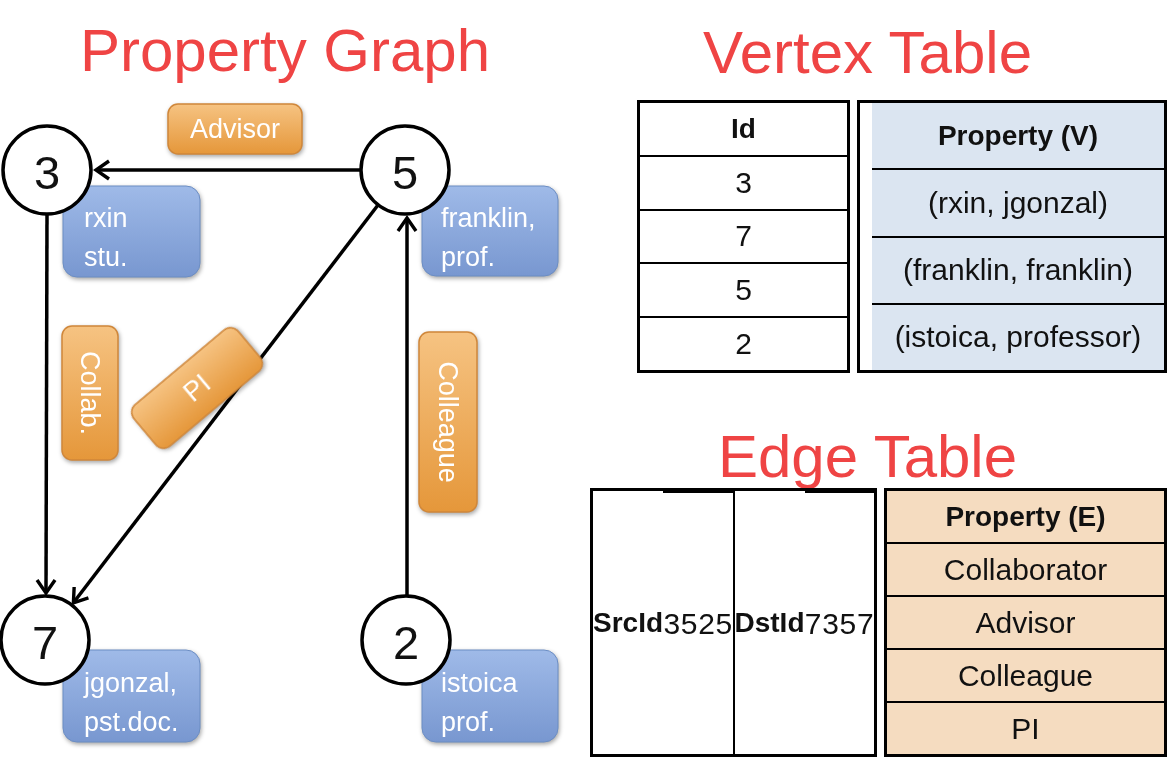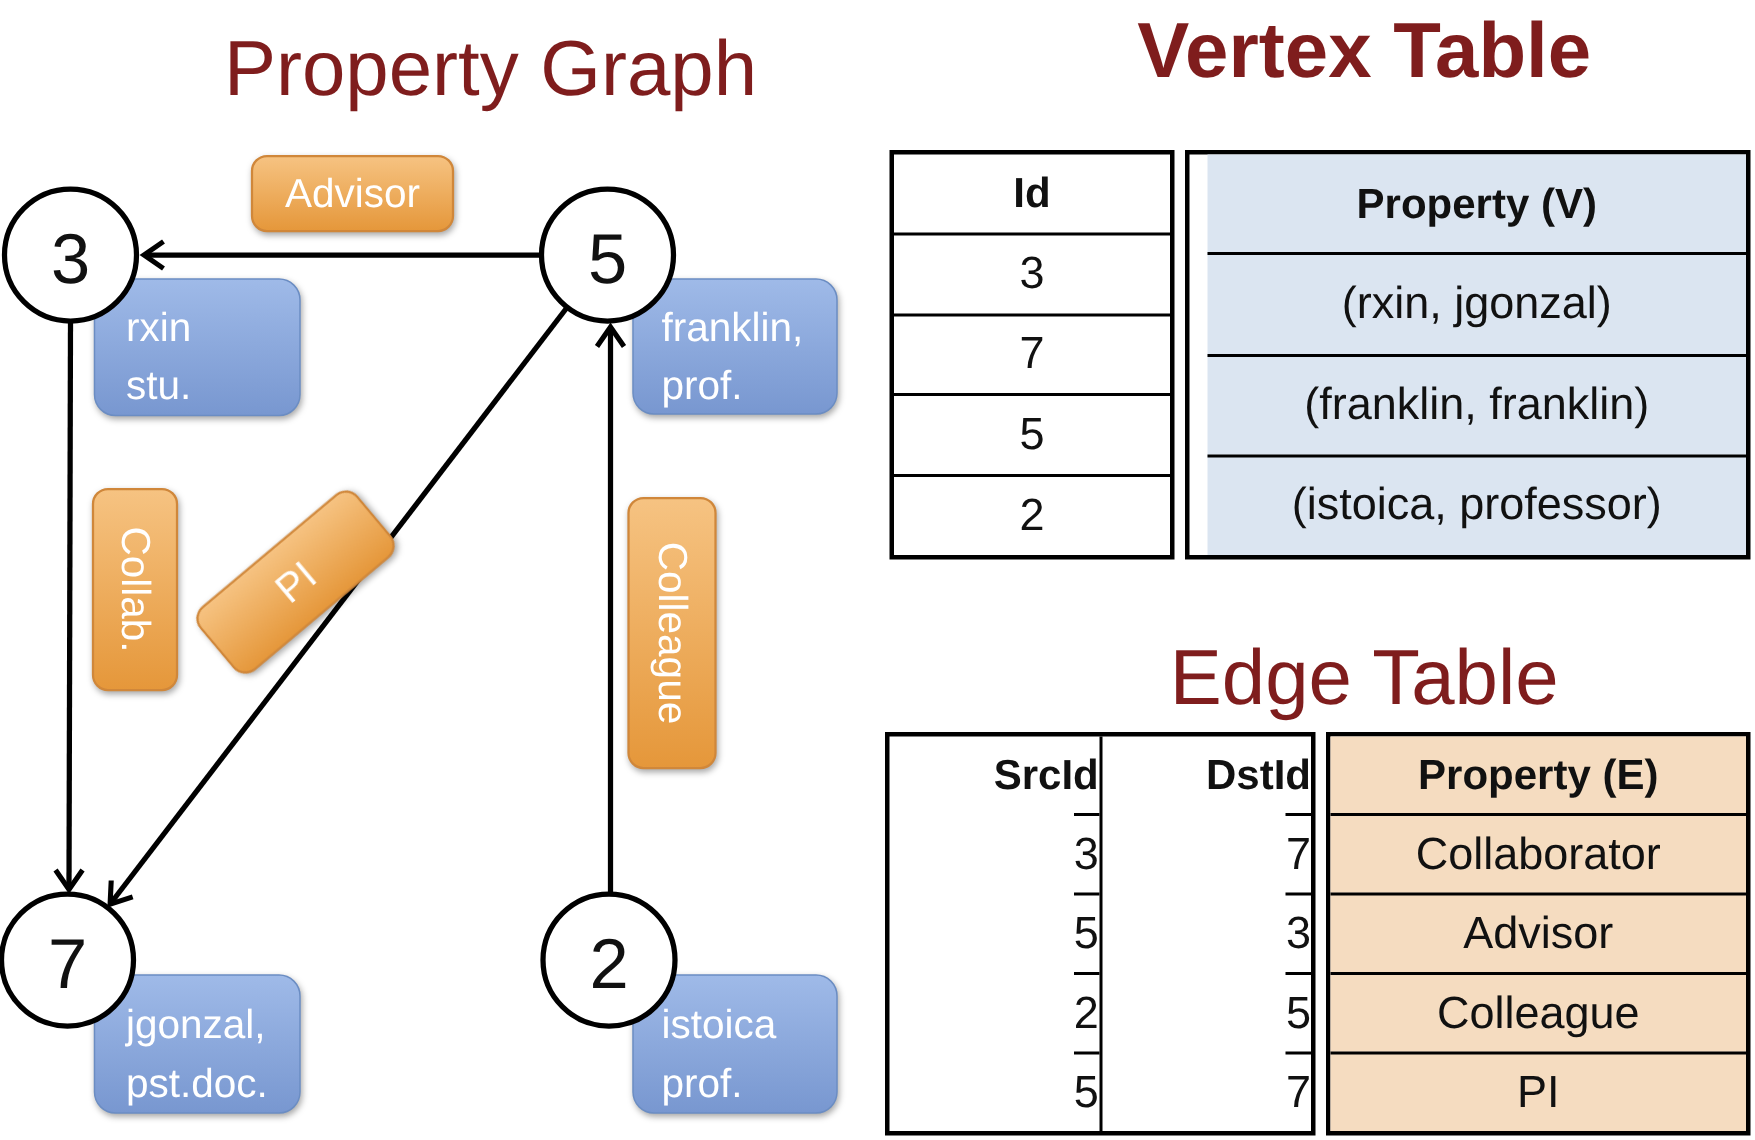--- a/index.html
+++ b/index.html
@@ -8,9 +8,8 @@
 
   .big-title {
     position:absolute; text-align:center;
-    font-size:52px; font-weight:300; color:#7f1d1d; letter-spacing:0px;
+    font-size:60px; font-weight:300; color:#ef4444; letter-spacing:0px;
     white-space:nowrap;
-    margin-left:42px;
   }
   #graph-title  { left:0px;   top:16px;  width:570px; }
   #vertex-title { left:580px; top:4px;  width:575px;font-weight:bold; }

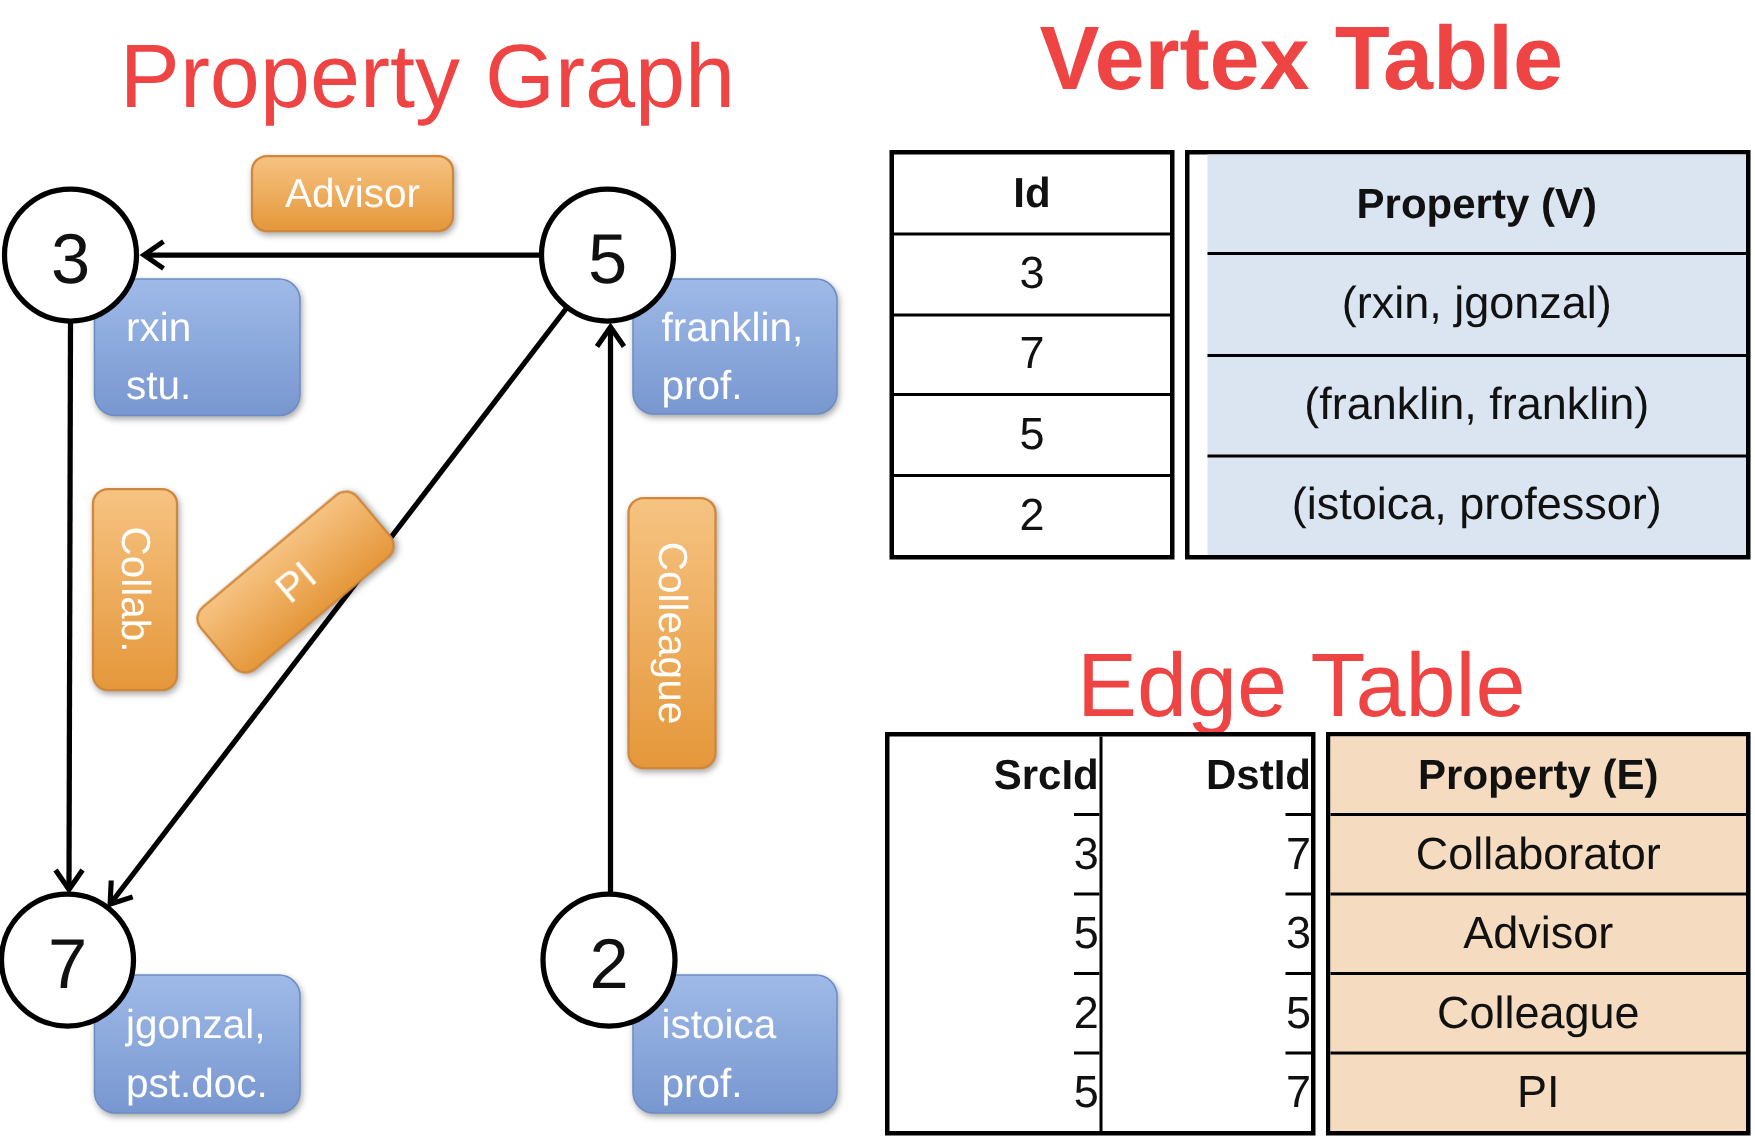--- a/index.html
+++ b/index.html
@@ -12,7 +12,7 @@
     white-space:nowrap;
   }
   #graph-title  { left:0px;   top:16px;  width:570px; }
-  #vertex-title { left:580px; top:4px;  width:575px;font-weight:bold; }
+  #vertex-title { left:580px; top:18px;  width:575px; }
   #edge-title   { left:580px; top:422px; width:575px; }
 
   svg { position:absolute; left:0; top:0; }

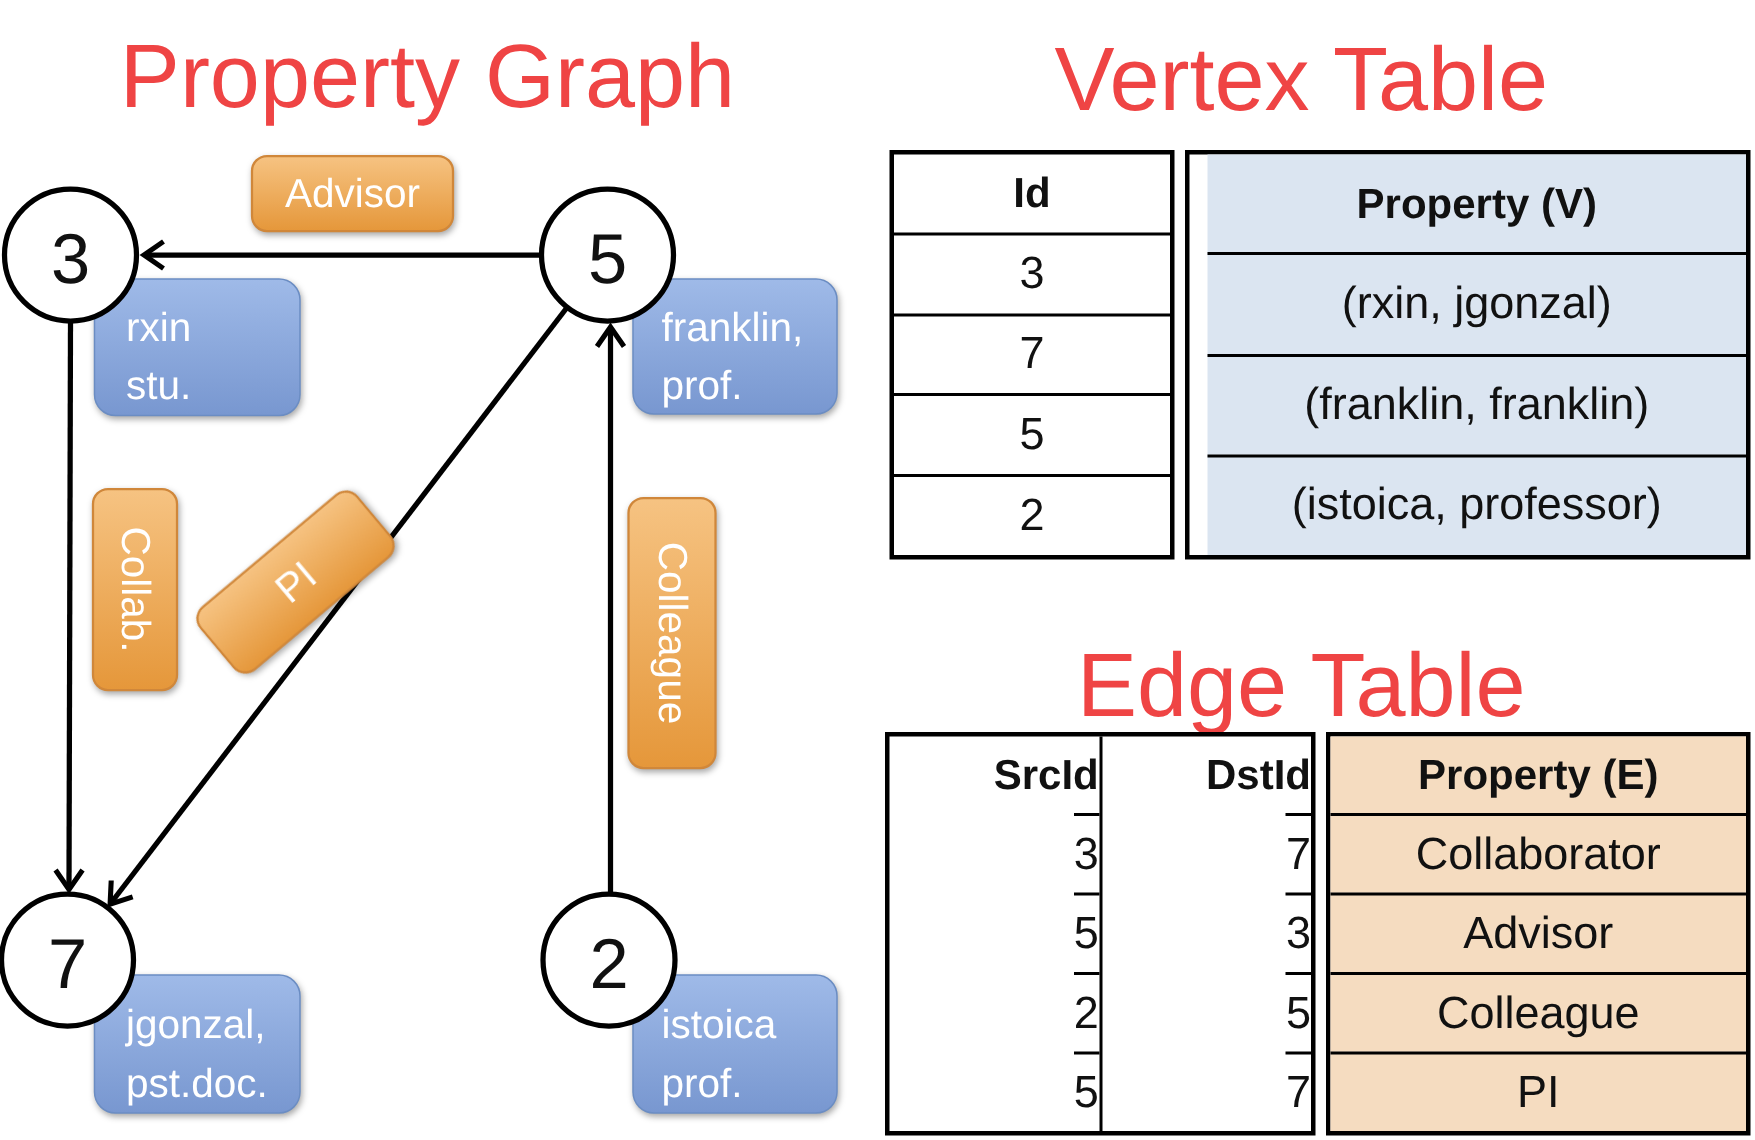--- a/index.html
+++ b/index.html
@@ -34,7 +34,7 @@
                 border-top:2px solid #000; font-size:30px; font-weight:300; color:#111; }
   .tcol > div:first-child { border-top:none; }
   .tcol > .th { font-weight:bold; font-size:28px; }
-  .col-id { width:190px; }
+  .col-id { width:213px;margin-left:44px; }
   .col-prop-v { flex:1; }
   .col-prop-v > div { background: var(--vertex-cell-bg, #dbe5f1); margin-left: 12px; }
   .ids-box { width:287px; border:3px solid #000; box-sizing:border-box; display:flex; background:#fff; }

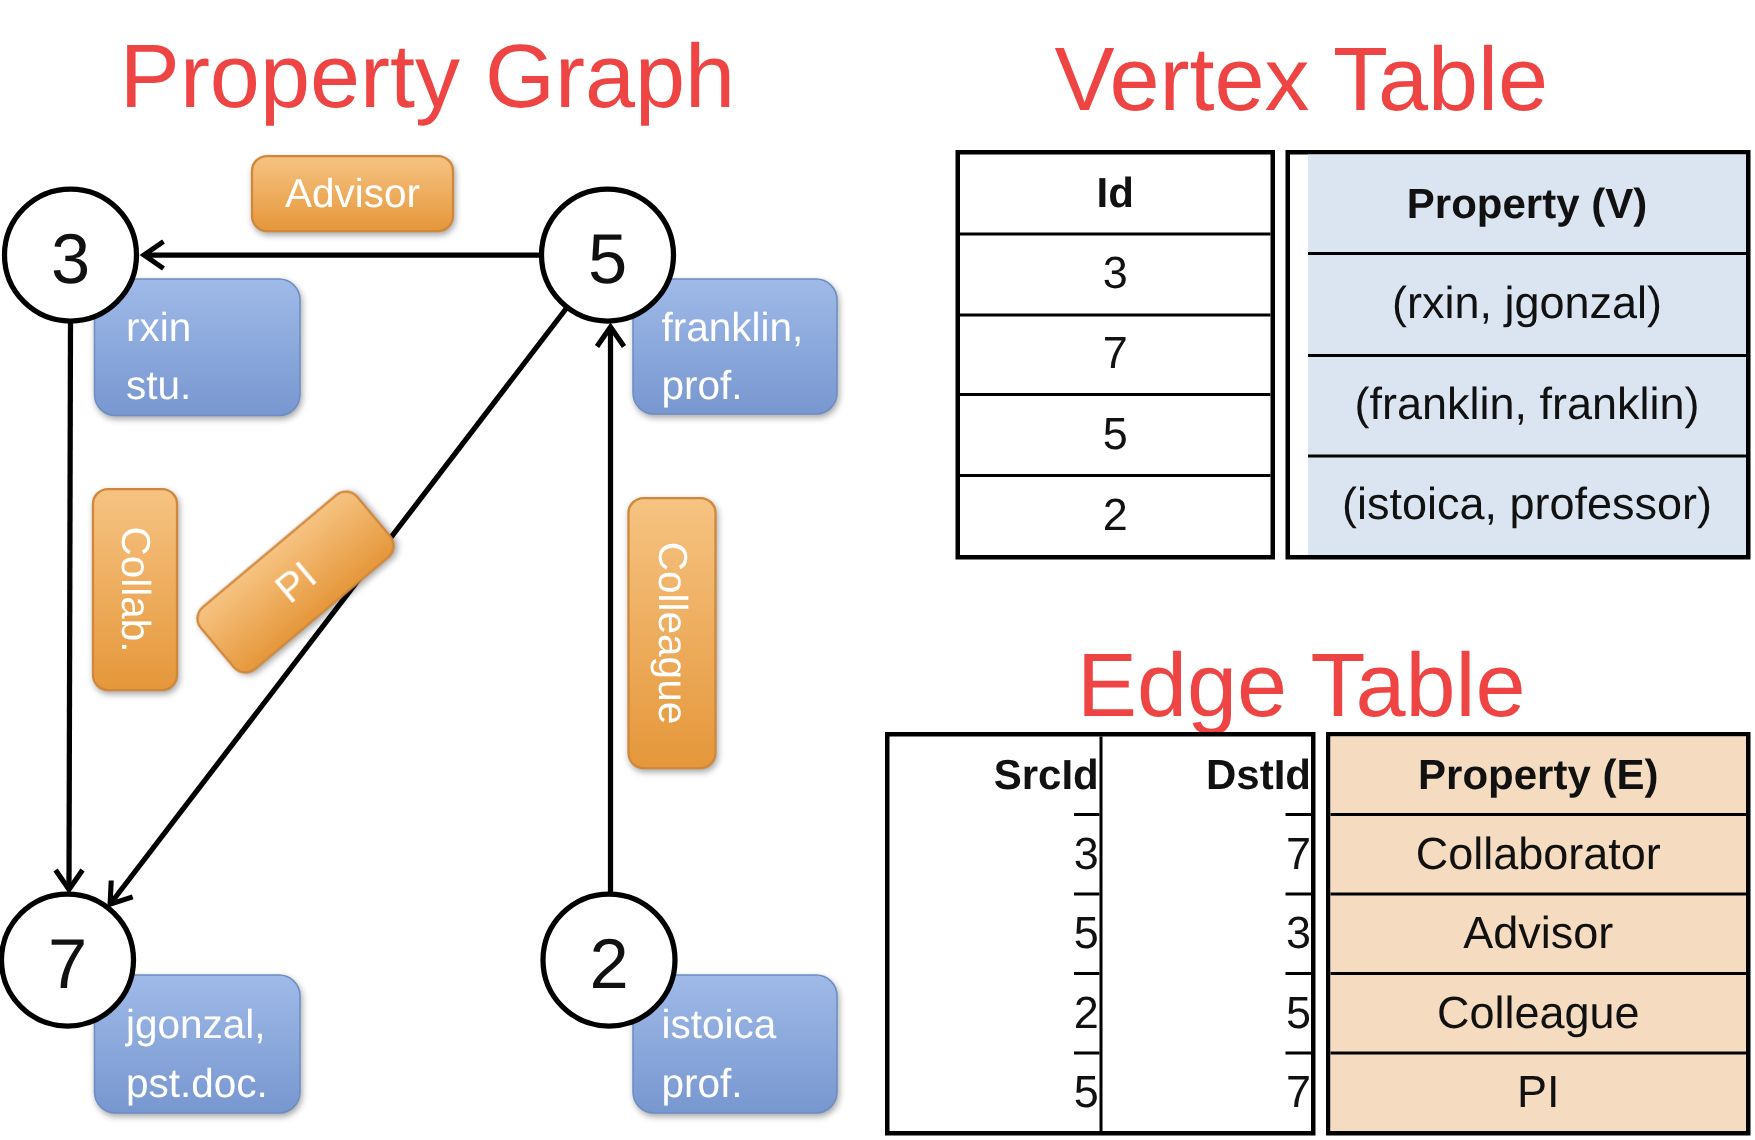--- a/index.html
+++ b/index.html
@@ -38,7 +38,7 @@
   .col-prop-v { flex:1; }
   .col-prop-v > div { background: var(--vertex-cell-bg, #dbe5f1); margin-left: 12px; }
   .ids-box { width:287px; border:3px solid #000; box-sizing:border-box; display:flex; background:#fff; }
-  .sub { flex:1; display:flex; flex-direction:column;align-items:flex-end; }
+  .sub { flex:1; display:flex; flex-direction:row; }
   .sub:first-child { border-right:2px solid #000; }
   .sub > div { flex:1; display:flex; align-items:center; justify-content:center;
                border-top:2px solid #000; font-size:30px; font-weight:300; color:#111; }

